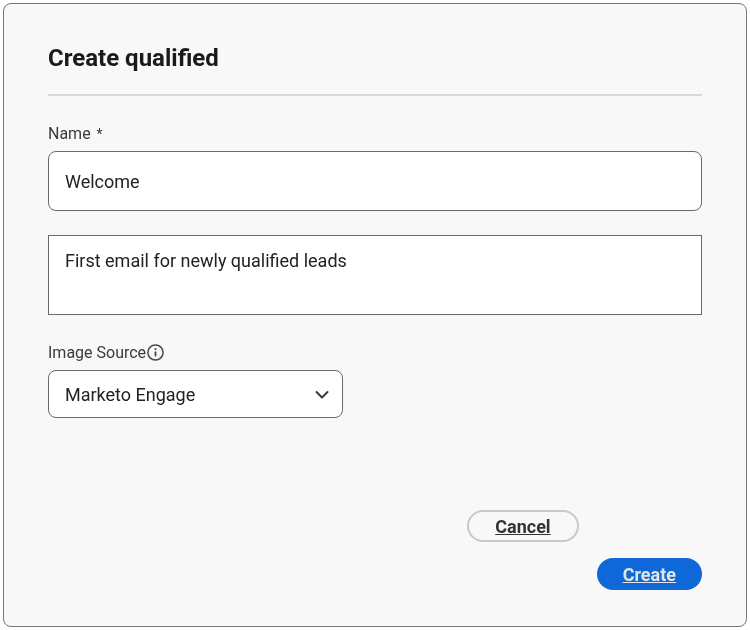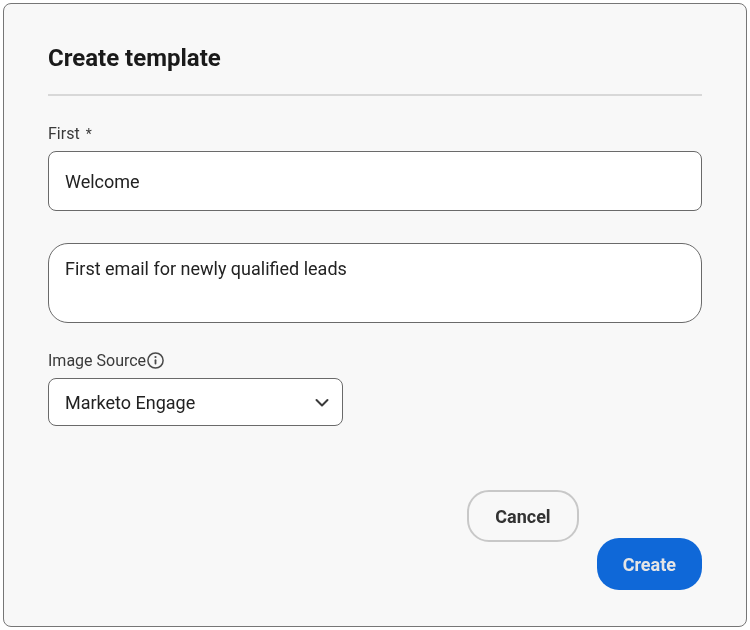--- a/index.html
+++ b/index.html
@@ -153,7 +153,7 @@
 <body>
 
 <div class="dialog">
-  <h1 class="dialog-title">Create template</h1>
+  <h1 class="dialog-title">Create qualified</h1>
   <hr class="divider">
 
   <div class="field">

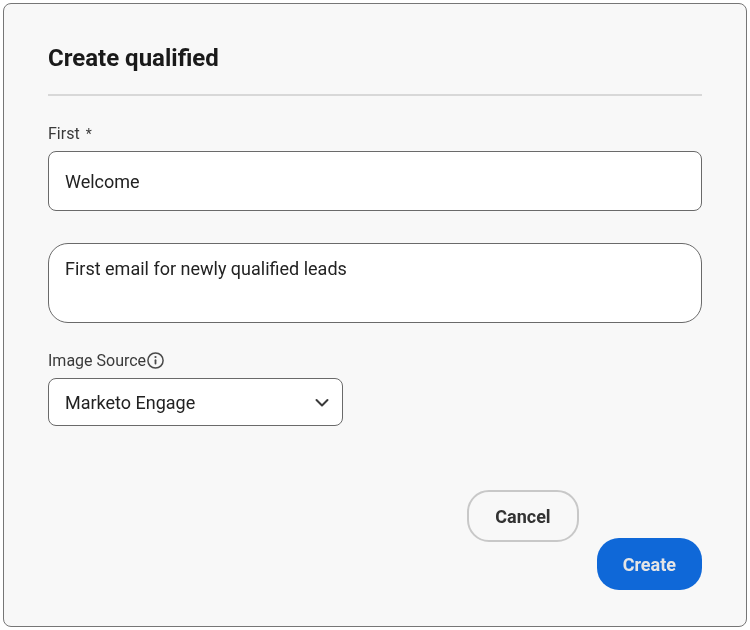--- a/index.html
+++ b/index.html
@@ -158,7 +158,7 @@
 
   <div class="field">
     <label class="field-label">
-      <span>First</span>
+      <span>Name</span>
       <span class="required-mark">*</span>
     </label>
     <input type="text" class="text-input" value="Welcome" style="">

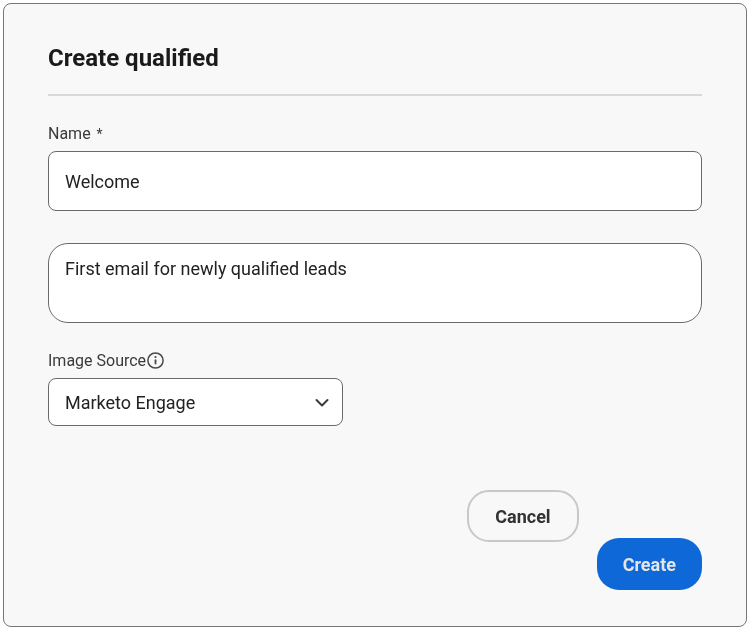--- a/index.html
+++ b/index.html
@@ -68,12 +68,11 @@
       color: #222;
       background: #fff;
       border: 1px solid #6a6a6a;
-      border-radius: 20px;
+      border-radius: 0;
       outline: none;
       resize: none;
       font-family: inherit;
       line-height: 1.4;
-      margin-top: 8px;
     }
     .label-row {
       display: flex;

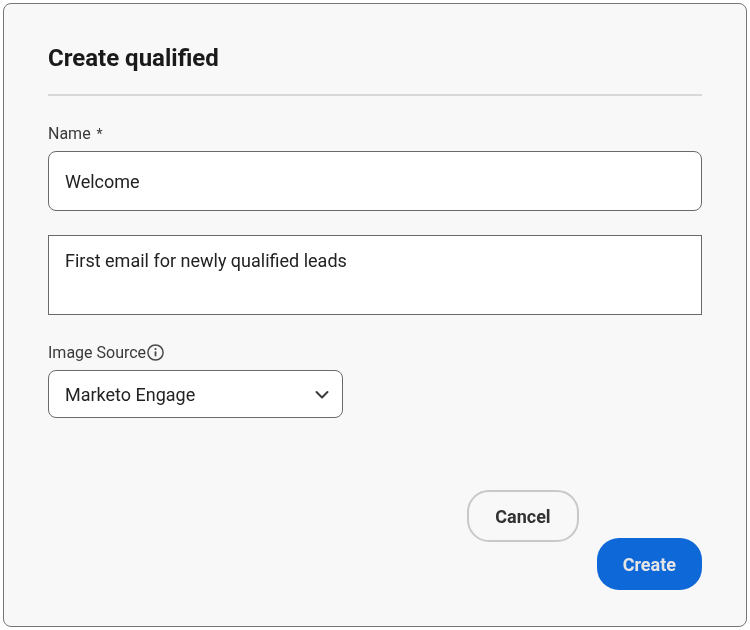--- a/index.html
+++ b/index.html
@@ -125,7 +125,7 @@
       gap: 18px;
     }
     .btn {
-      height: 52px;
+      height: 32px;
       padding: 0 26px;
       border-radius: 22px;
       font-size: 18px;
@@ -136,6 +136,7 @@
       display: inline-flex;
       align-items: center;
       justify-content: center;
+      text-decoration: underline;
     }
     .btn-secondary {
       background: #f8f8f8;

